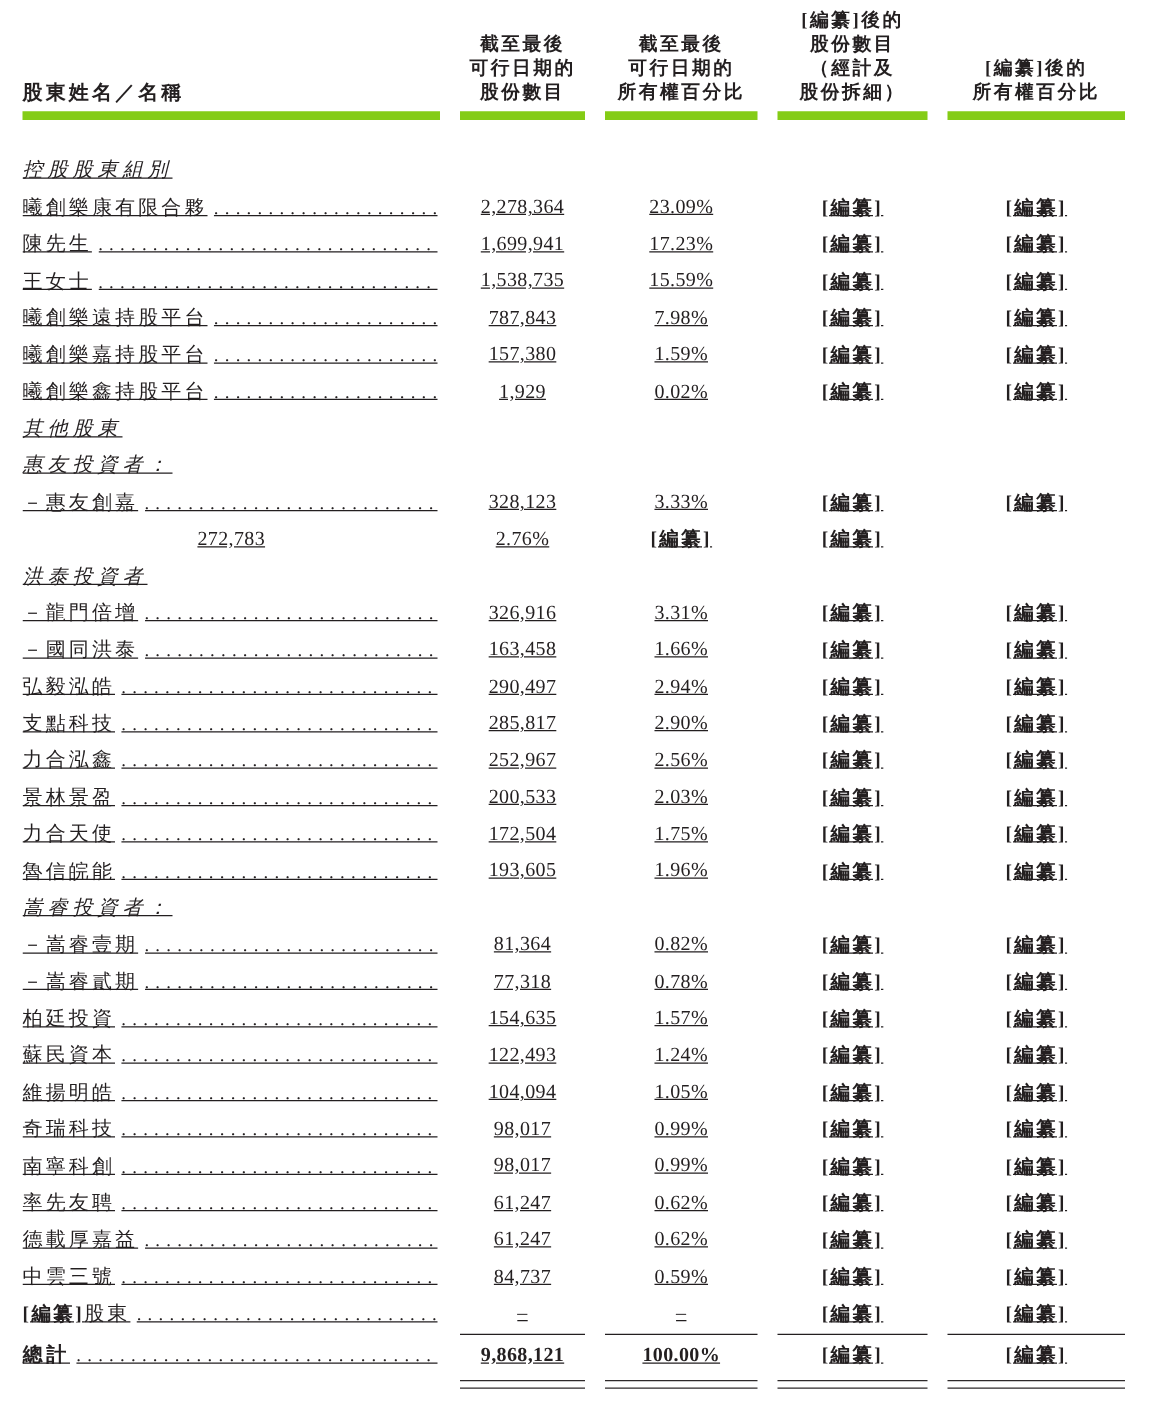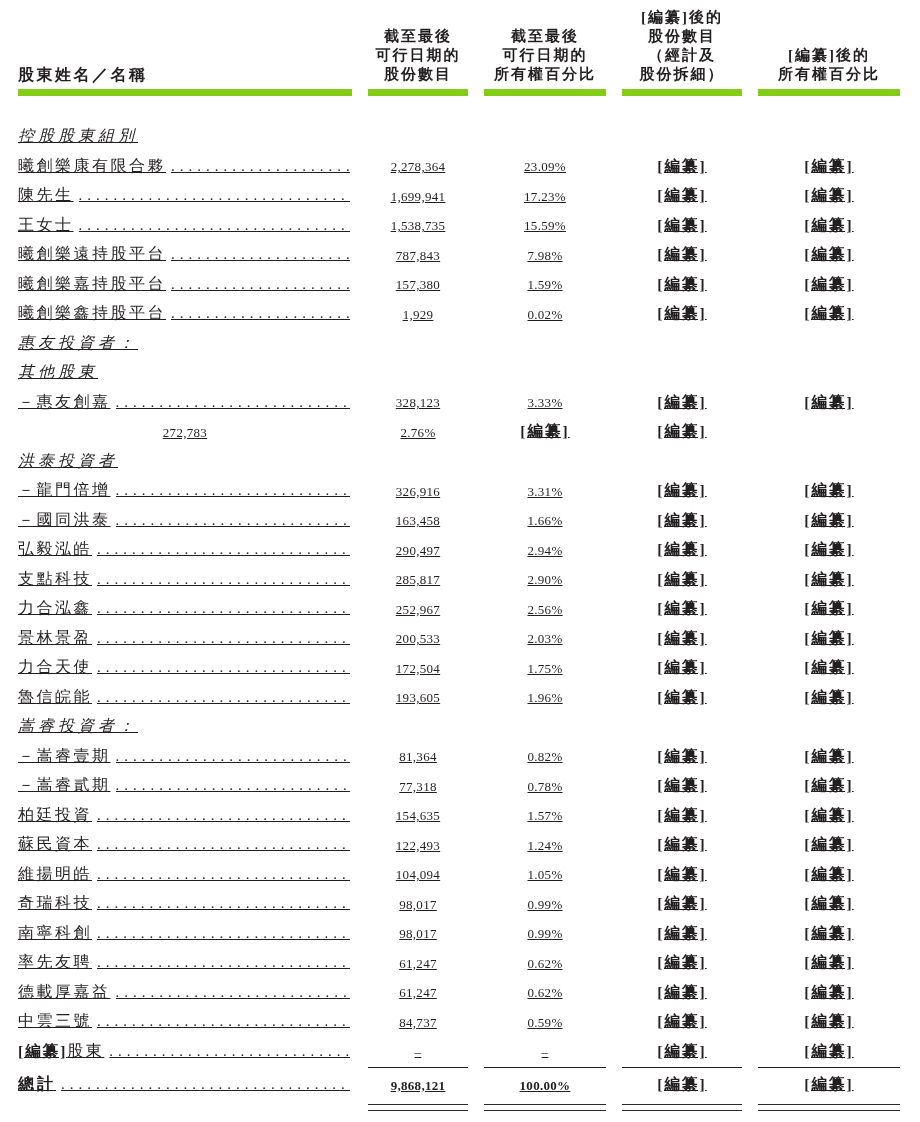--- a/index.html
+++ b/index.html
@@ -26,7 +26,7 @@
   .row { height:29.5px; align-items:center; font-size:16px;text-decoration:underline; }
   .cell.name { display:flex; align-items:baseline; overflow:hidden; letter-spacing:2.5px; white-space:nowrap; }
   .cell.val { text-align:center; }
-  .num { font-size:13px; letter-spacing:0.3px; }
+  .num { font-size:16px; letter-spacing:0.3px; }
   .strong { font-weight:bold; }
   .redact { font-weight:bold; letter-spacing:2px; font-size:15.5px; }
   .group .nm { font-style:italic; letter-spacing:4px; }

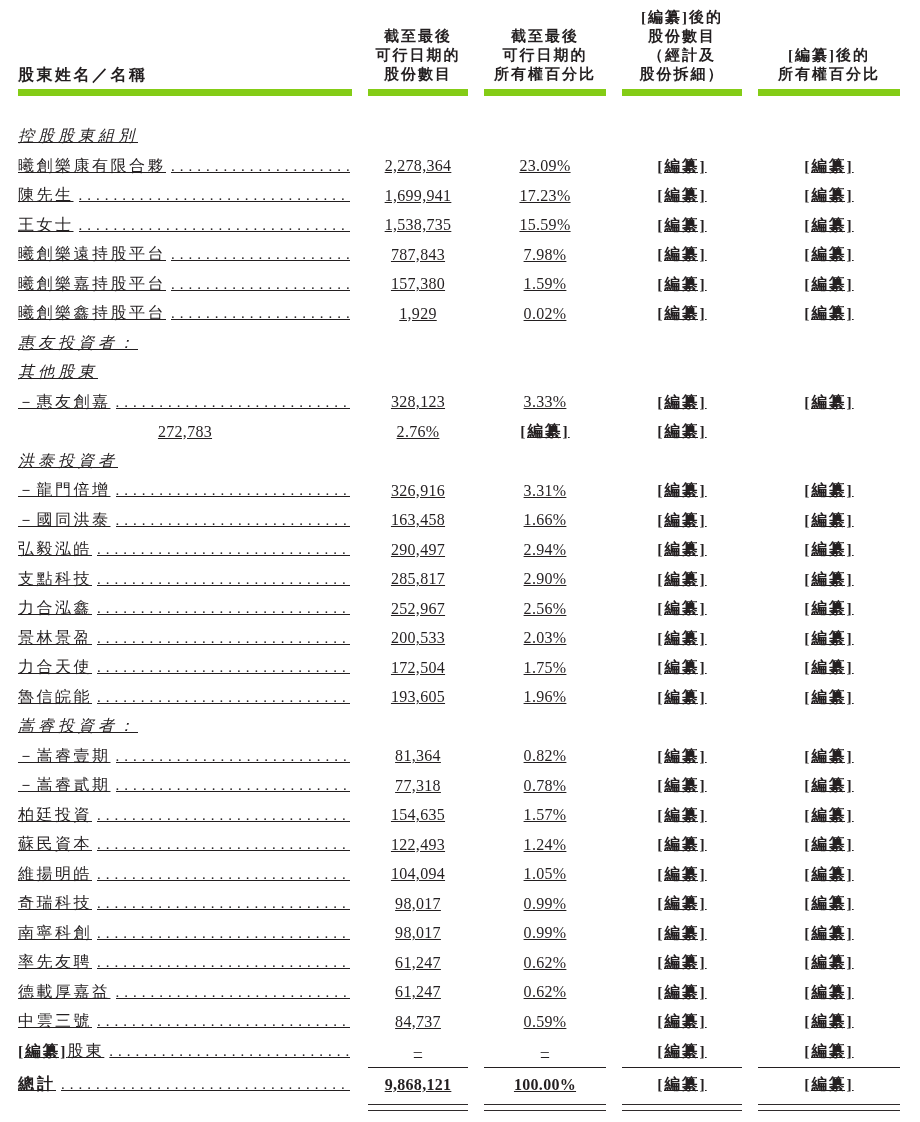--- a/index.html
+++ b/index.html
@@ -141,16 +141,16 @@
       </div>
       <div class="grid5 row group">
         <div class="cell name">
+          <span class="nm">其他股東</span>
+        </div>
+        <div class="cell val"></div>
+        <div class="cell val"></div>
+        <div class="cell val"></div>
+        <div class="cell val"></div>
+      </div>
+      <div class="grid5 row group">
+        <div class="cell name">
           <span class="nm">惠友投資者：</span>
-        </div>
-        <div class="cell val"></div>
-        <div class="cell val"></div>
-        <div class="cell val"></div>
-        <div class="cell val"></div>
-      </div>
-      <div class="grid5 row group">
-        <div class="cell name">
-          <span class="nm">其他股東</span>
         </div>
         <div class="cell val"></div>
         <div class="cell val"></div>

